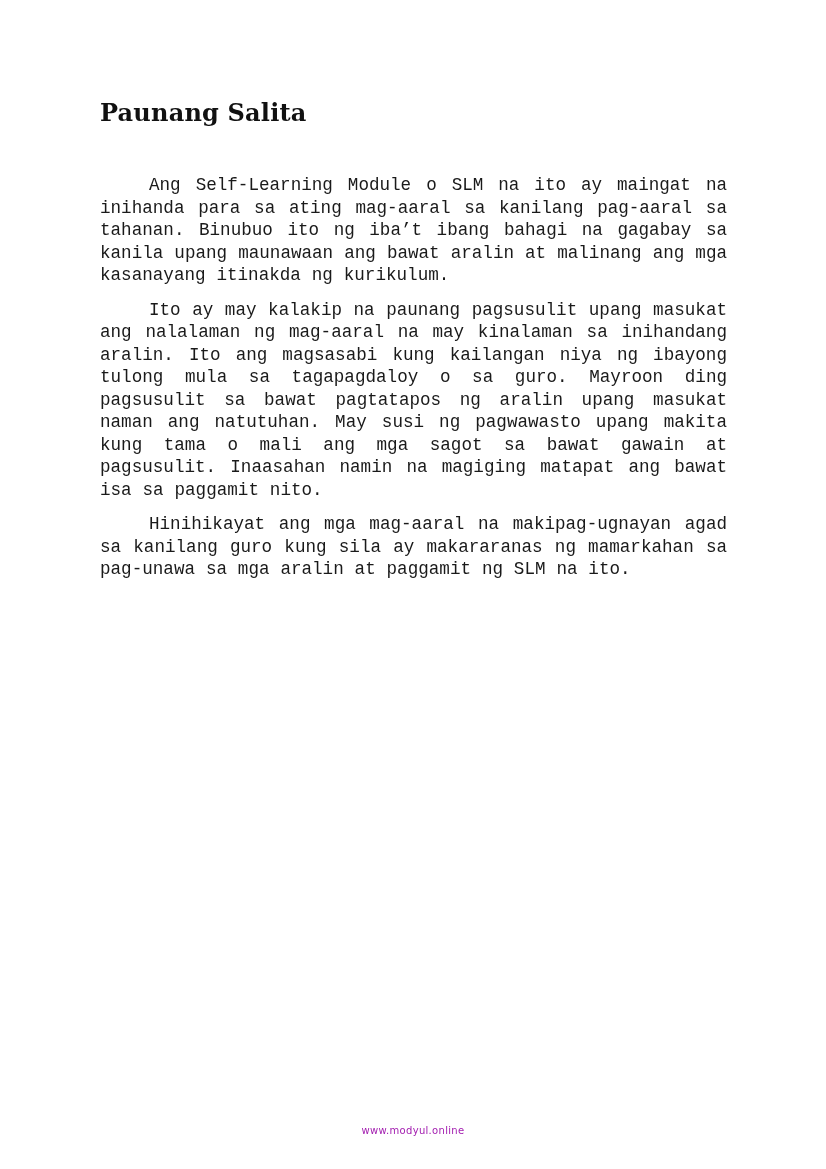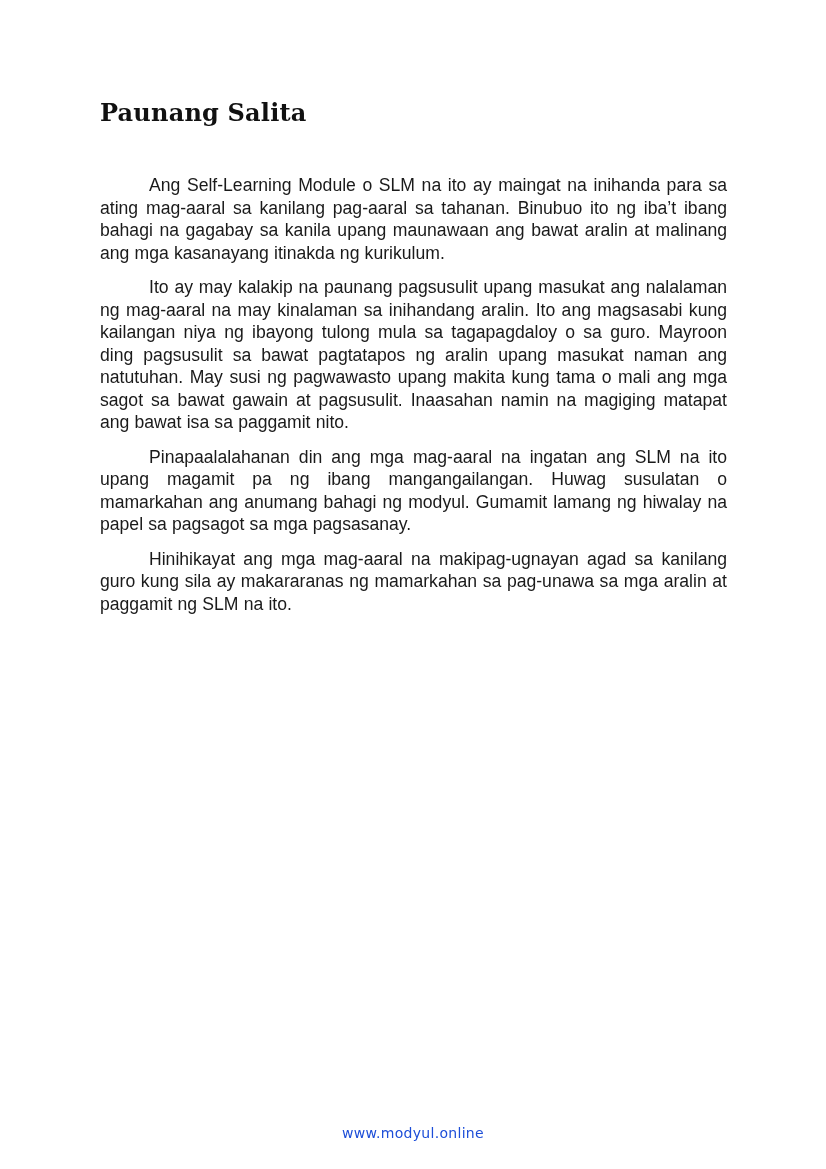--- a/index.html
+++ b/index.html
@@ -12,7 +12,7 @@
     }
     .body {
       position: absolute; left: 100px; top: 174px; width: 627px;
-      font-family: Liberation Sans, sans-serif; font-size: 17.6px;
+      font-family: Liberation Mono, monospace; font-size: 17.6px;
       line-height: 22.5px; color: #1a1a1a;
     }
     .body p {

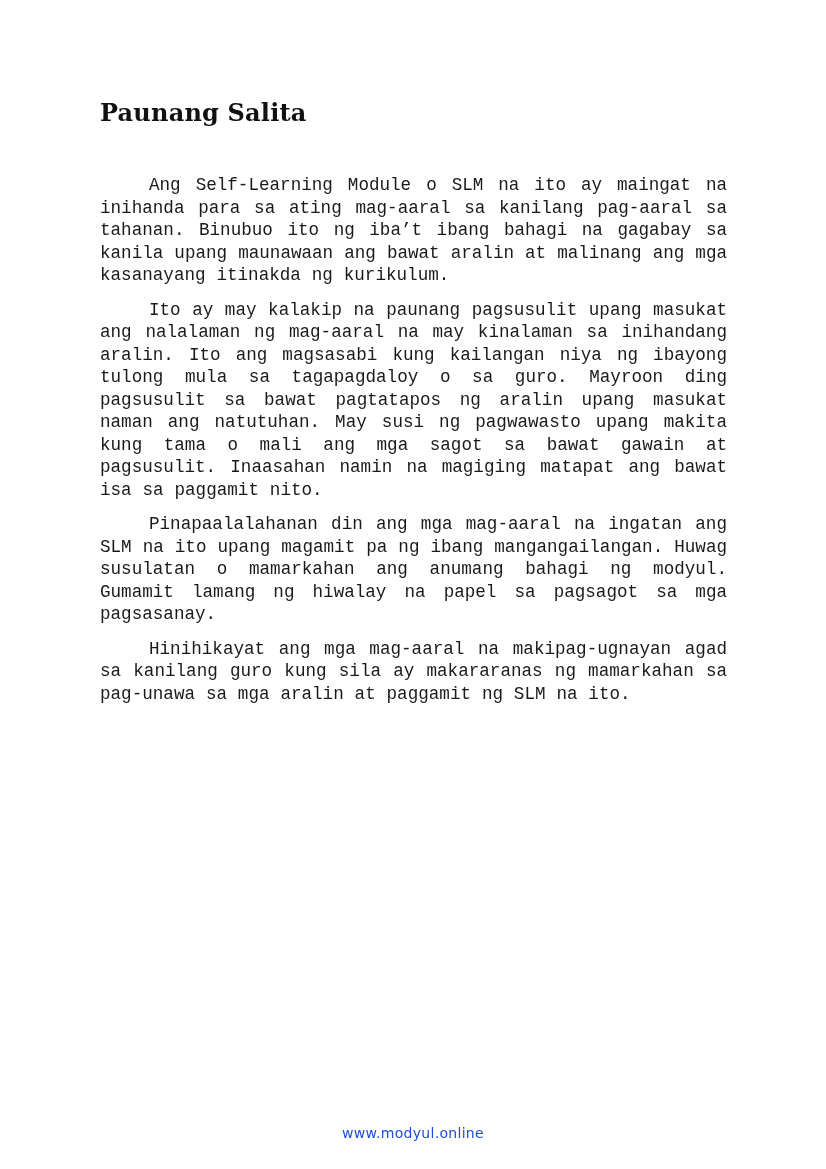--- a/index.html
+++ b/index.html
@@ -33,7 +33,6 @@
   <div class="body">
     <p>Ang Self-Learning Module o SLM na ito ay maingat na inihanda para sa ating mag-aaral sa kanilang pag-aaral sa tahanan. Binubuo ito ng iba’t ibang bahagi na gagabay sa kanila upang maunawaan ang bawat aralin at malinang ang mga  kasanayang itinakda ng kurikulum.</p>
     <p>Ito ay may kalakip na  paunang pagsusulit upang masukat ang nalalaman ng mag-aaral  na may kinalaman sa inihandang aralin. Ito ang magsasabi kung kailangan niya ng  ibayong  tulong mula sa tagapagdaloy o sa guro. Mayroon ding pagsusulit sa bawat pagtatapos ng aralin upang masukat naman ang natutuhan.  May susi ng pagwawasto upang makita kung tama o mali ang mga sagot sa bawat gawain at pagsusulit. Inaasahan namin na magiging matapat ang bawat isa sa  paggamit nito.</p>
-    <p>Pinapaalalahanan din ang mga mag-aaral na ingatan ang SLM na ito upang magamit pa ng ibang mangangailangan. Huwag susulatan o mamarkahan ang anumang bahagi ng modyul. Gumamit lamang ng hiwalay na papel sa pagsagot sa mga pagsasanay.</p>
     <p>Hinihikayat ang mga mag-aaral na makipag-ugnayan agad sa kanilang guro kung sila ay makararanas ng mamarkahan sa pag-unawa sa mga aralin at paggamit ng SLM na ito.</p>
   </div>
   <div class="footer">www.modyul.online</div>

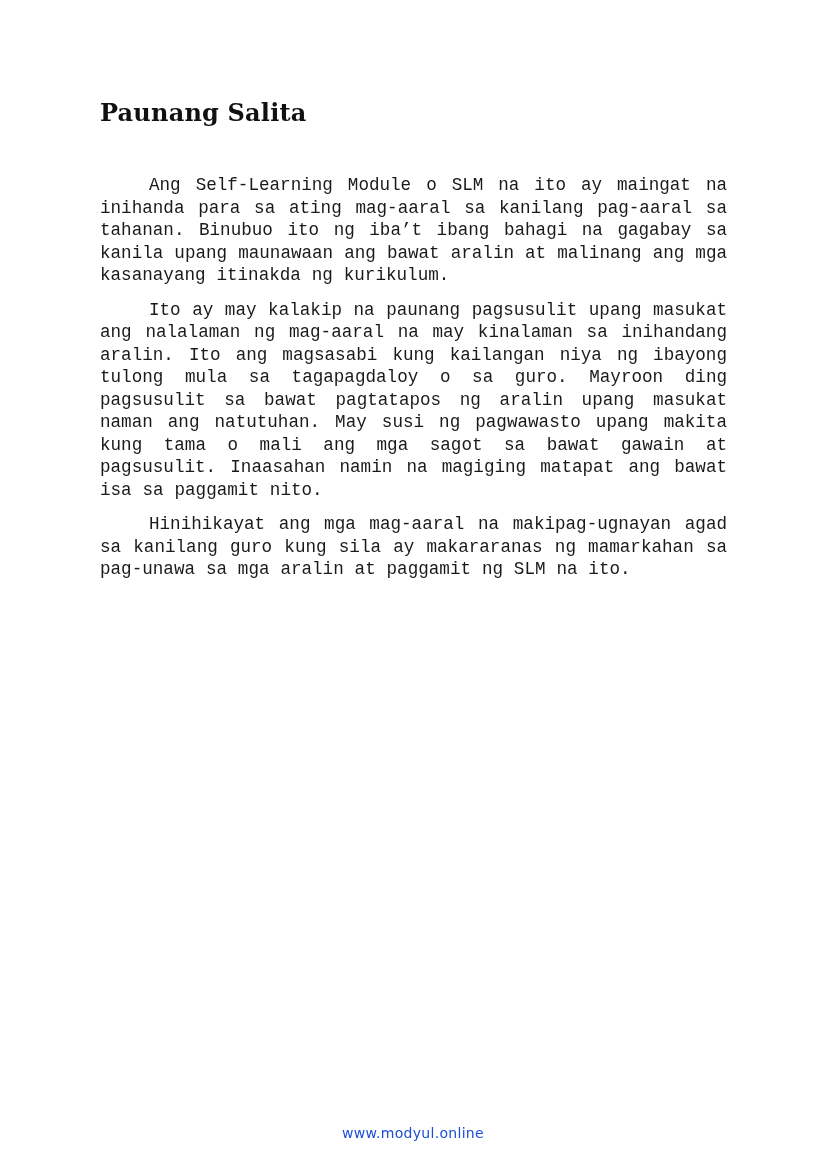--- a/index.html
+++ b/index.html
@@ -22,7 +22,7 @@
     .footer {
       position: absolute; left: 0; width: 826px; top: 1125px;
       text-align: center; font-family: "DejaVu Sans", sans-serif;
-      font-size: 14px; color: #1d4ed8; letter-spacing: 0.3px;
+      font-size: 10px; color: #a21caf; letter-spacing: 0.3px;
     }
   </style>
 </head>

